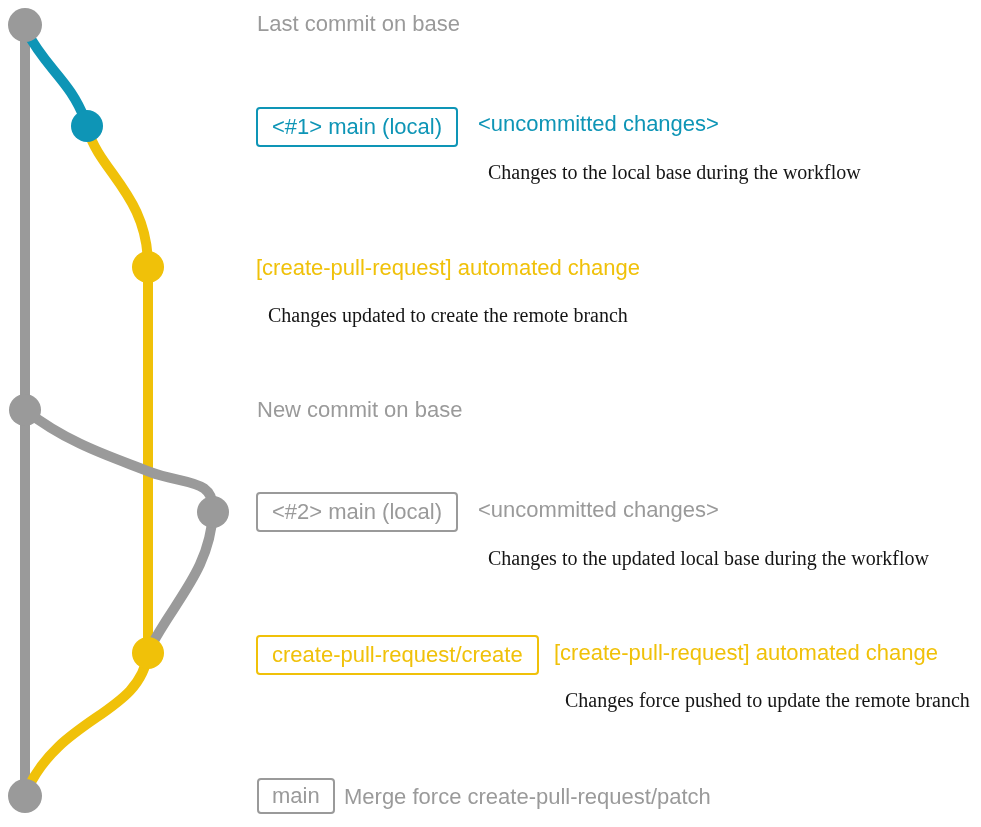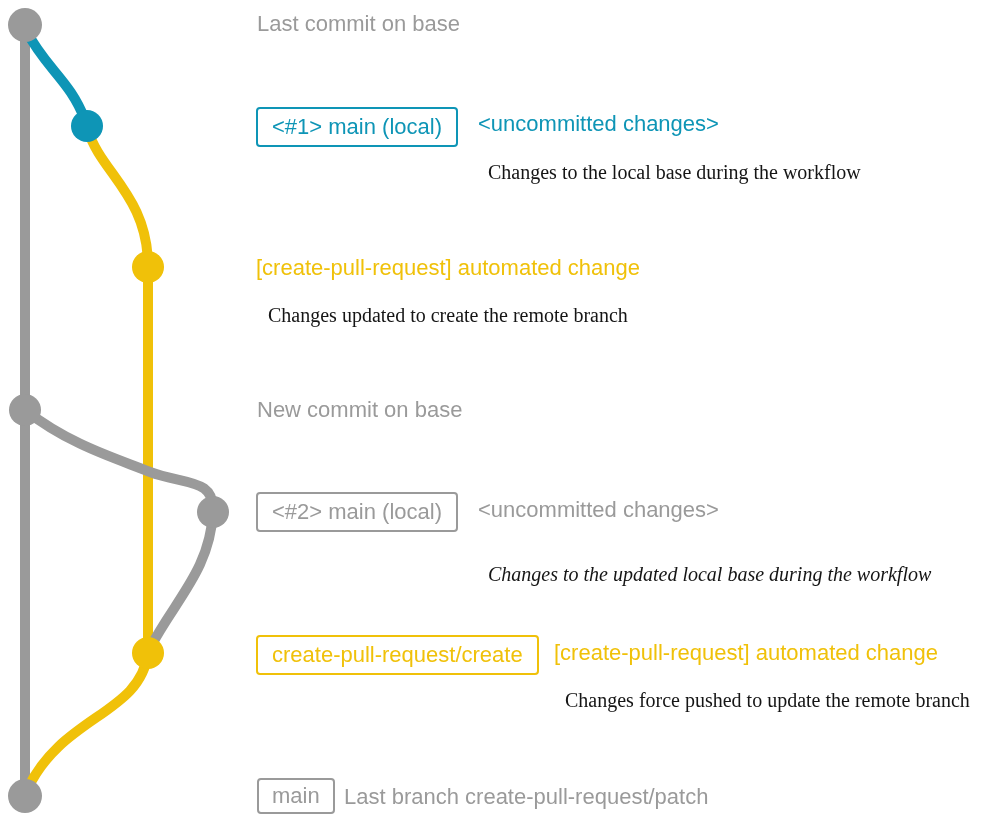--- a/index.html
+++ b/index.html
@@ -79,7 +79,7 @@
 
   <div class="abs pill gray-p" style="left:256px;top:492px;">&lt;#2&gt; main (local)</div>
   <div class="abs lbl gray-t" style="left:478px;top:498px;">&lt;uncommitted changes&gt;</div>
-  <div class="abs note" style="left:488px;top:546px;font-style:italic;">Changes to the updated local base during the workflow</div>
+  <div class="abs note" style="left:488px;top:530px;">Changes to the updated local base during the workflow</div>
 
   <div class="abs pill yellow-p" style="left:256px;top:635px;">create-pull-request/create</div>
   <div class="abs lbl yellow-t" style="left:554px;top:641px;">[create-pull-request] automated change</div>

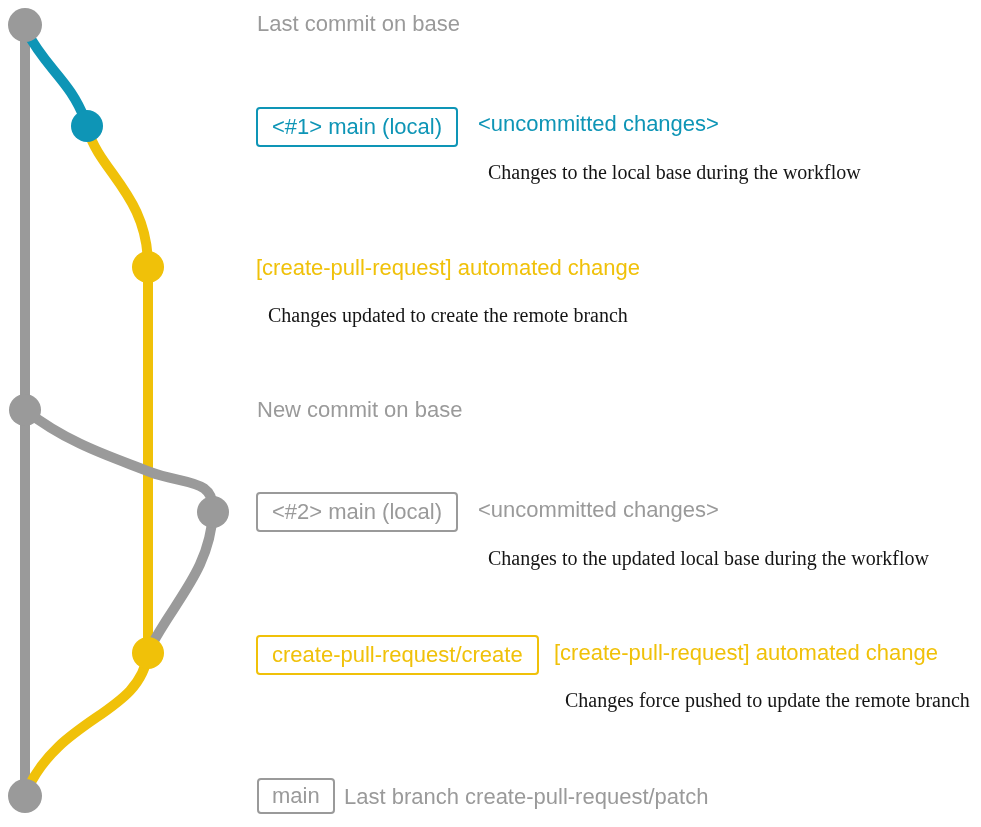--- a/index.html
+++ b/index.html
@@ -86,7 +86,7 @@
   <div class="abs note" style="left:565px;top:672px;">Changes force pushed to update the remote branch</div>
 
   <div class="abs pill gray-p small" style="left:257px;top:778px;text-align:center;">main</div>
-  <div class="abs lbl gray-t" style="left:344px;top:785px;">Last branch create-pull-request/patch</div>
+  <div class="abs lbl gray-t" style="left:344px;top:785px;">Merge force create-pull-request/patch</div>
 
 </div>
 

